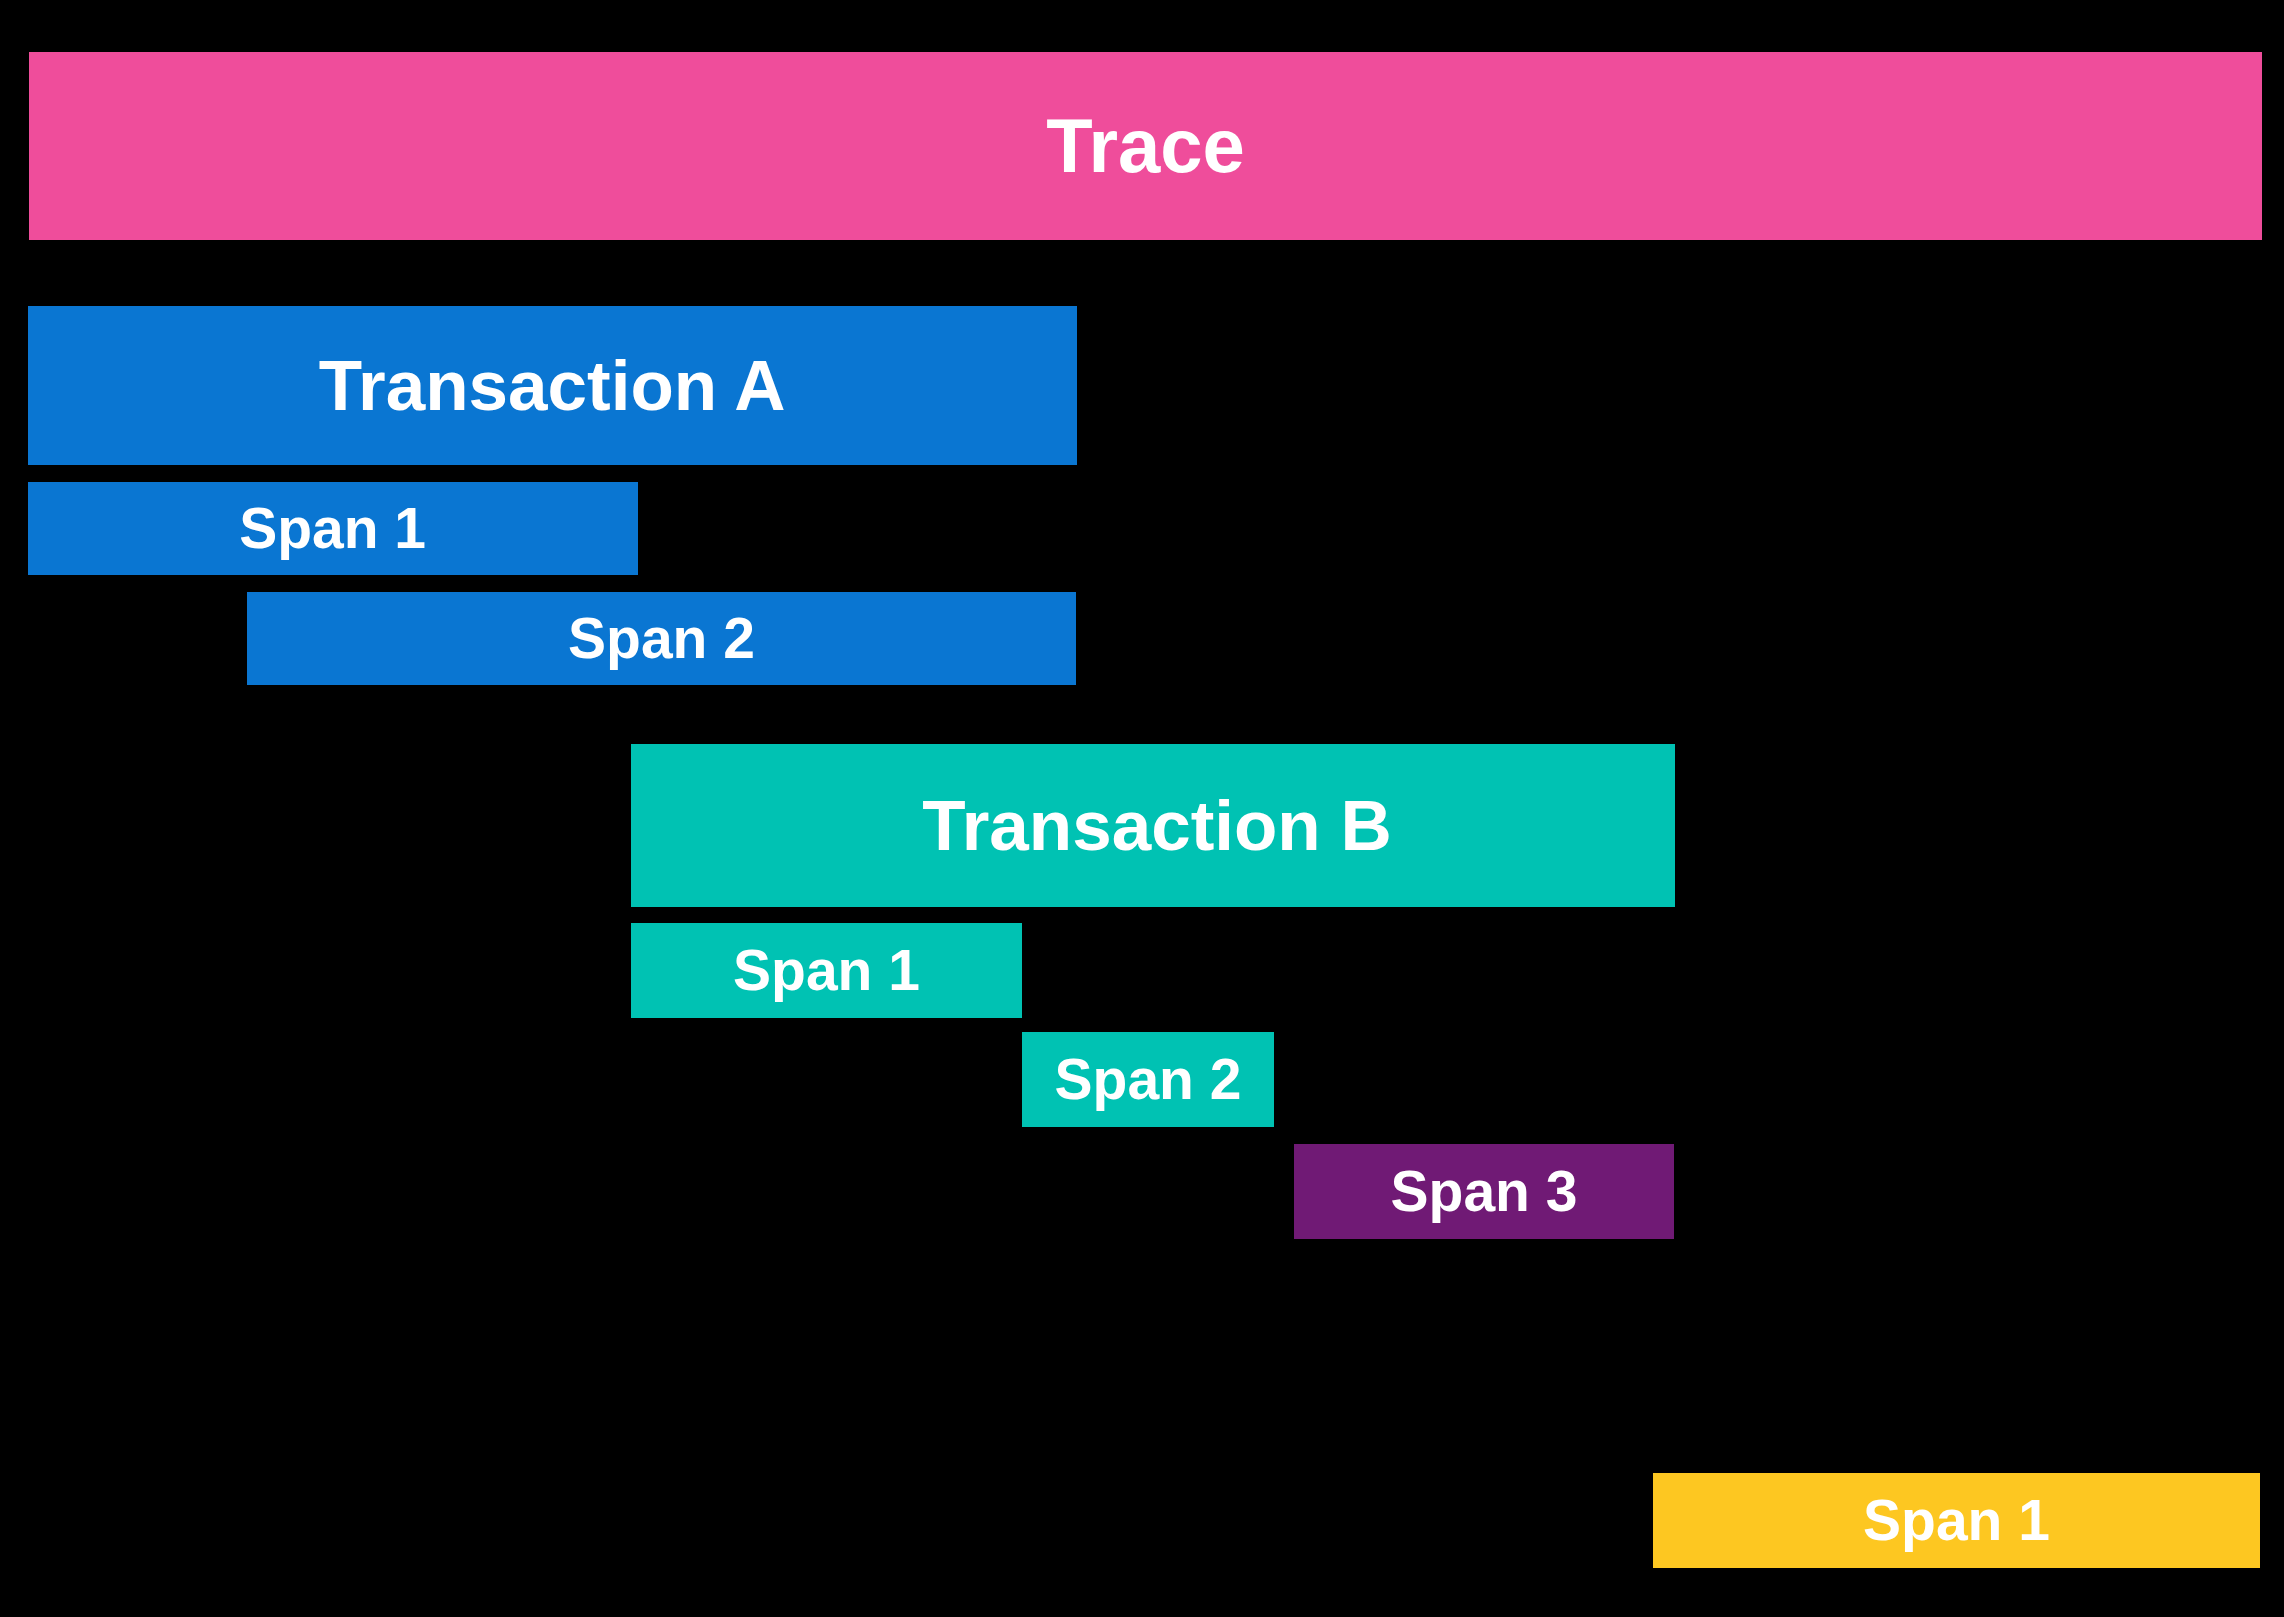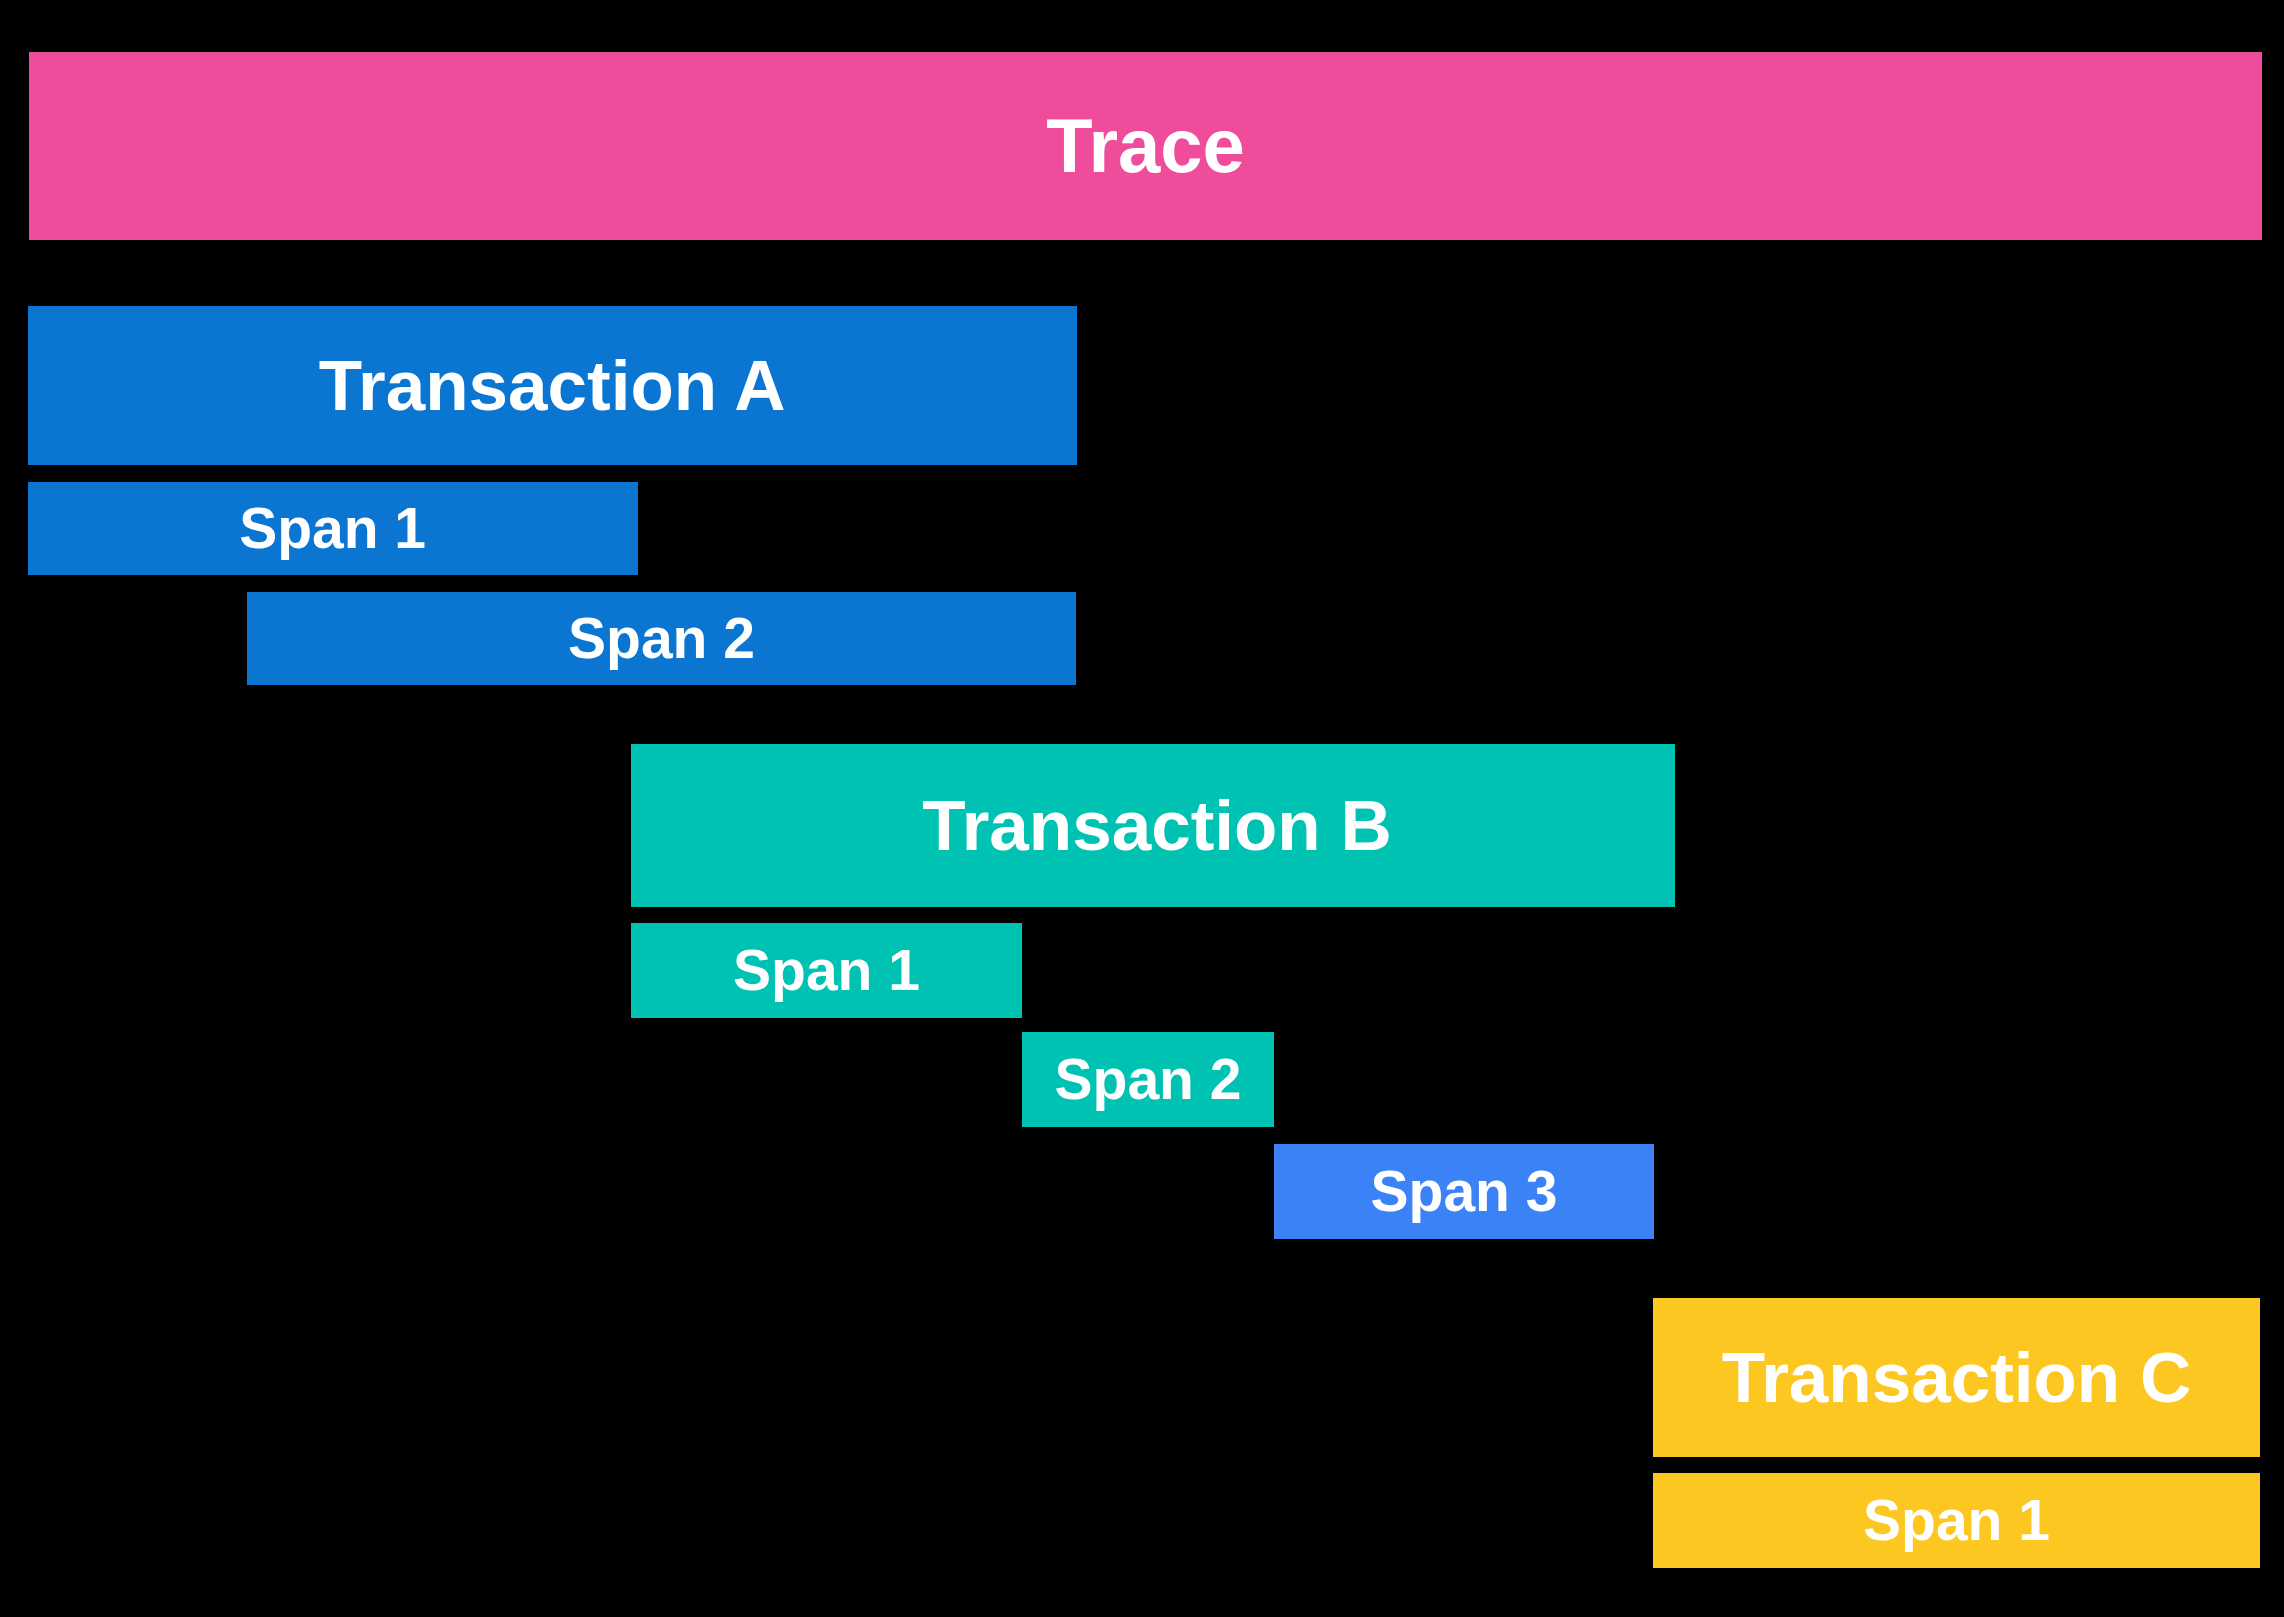--- a/index.html
+++ b/index.html
@@ -74,7 +74,7 @@
     <span class="bar-label">Span 2</span>
   </div>
 
-  <div class="bar span-bar" id="span-b3" style="background-color: #3b82f6;">
+  <div class="bar span-bar" id="span-b3" style="background-color: #701a75; margin-left: 20px;">
     <span class="bar-label">Span 3</span>
   </div>
 

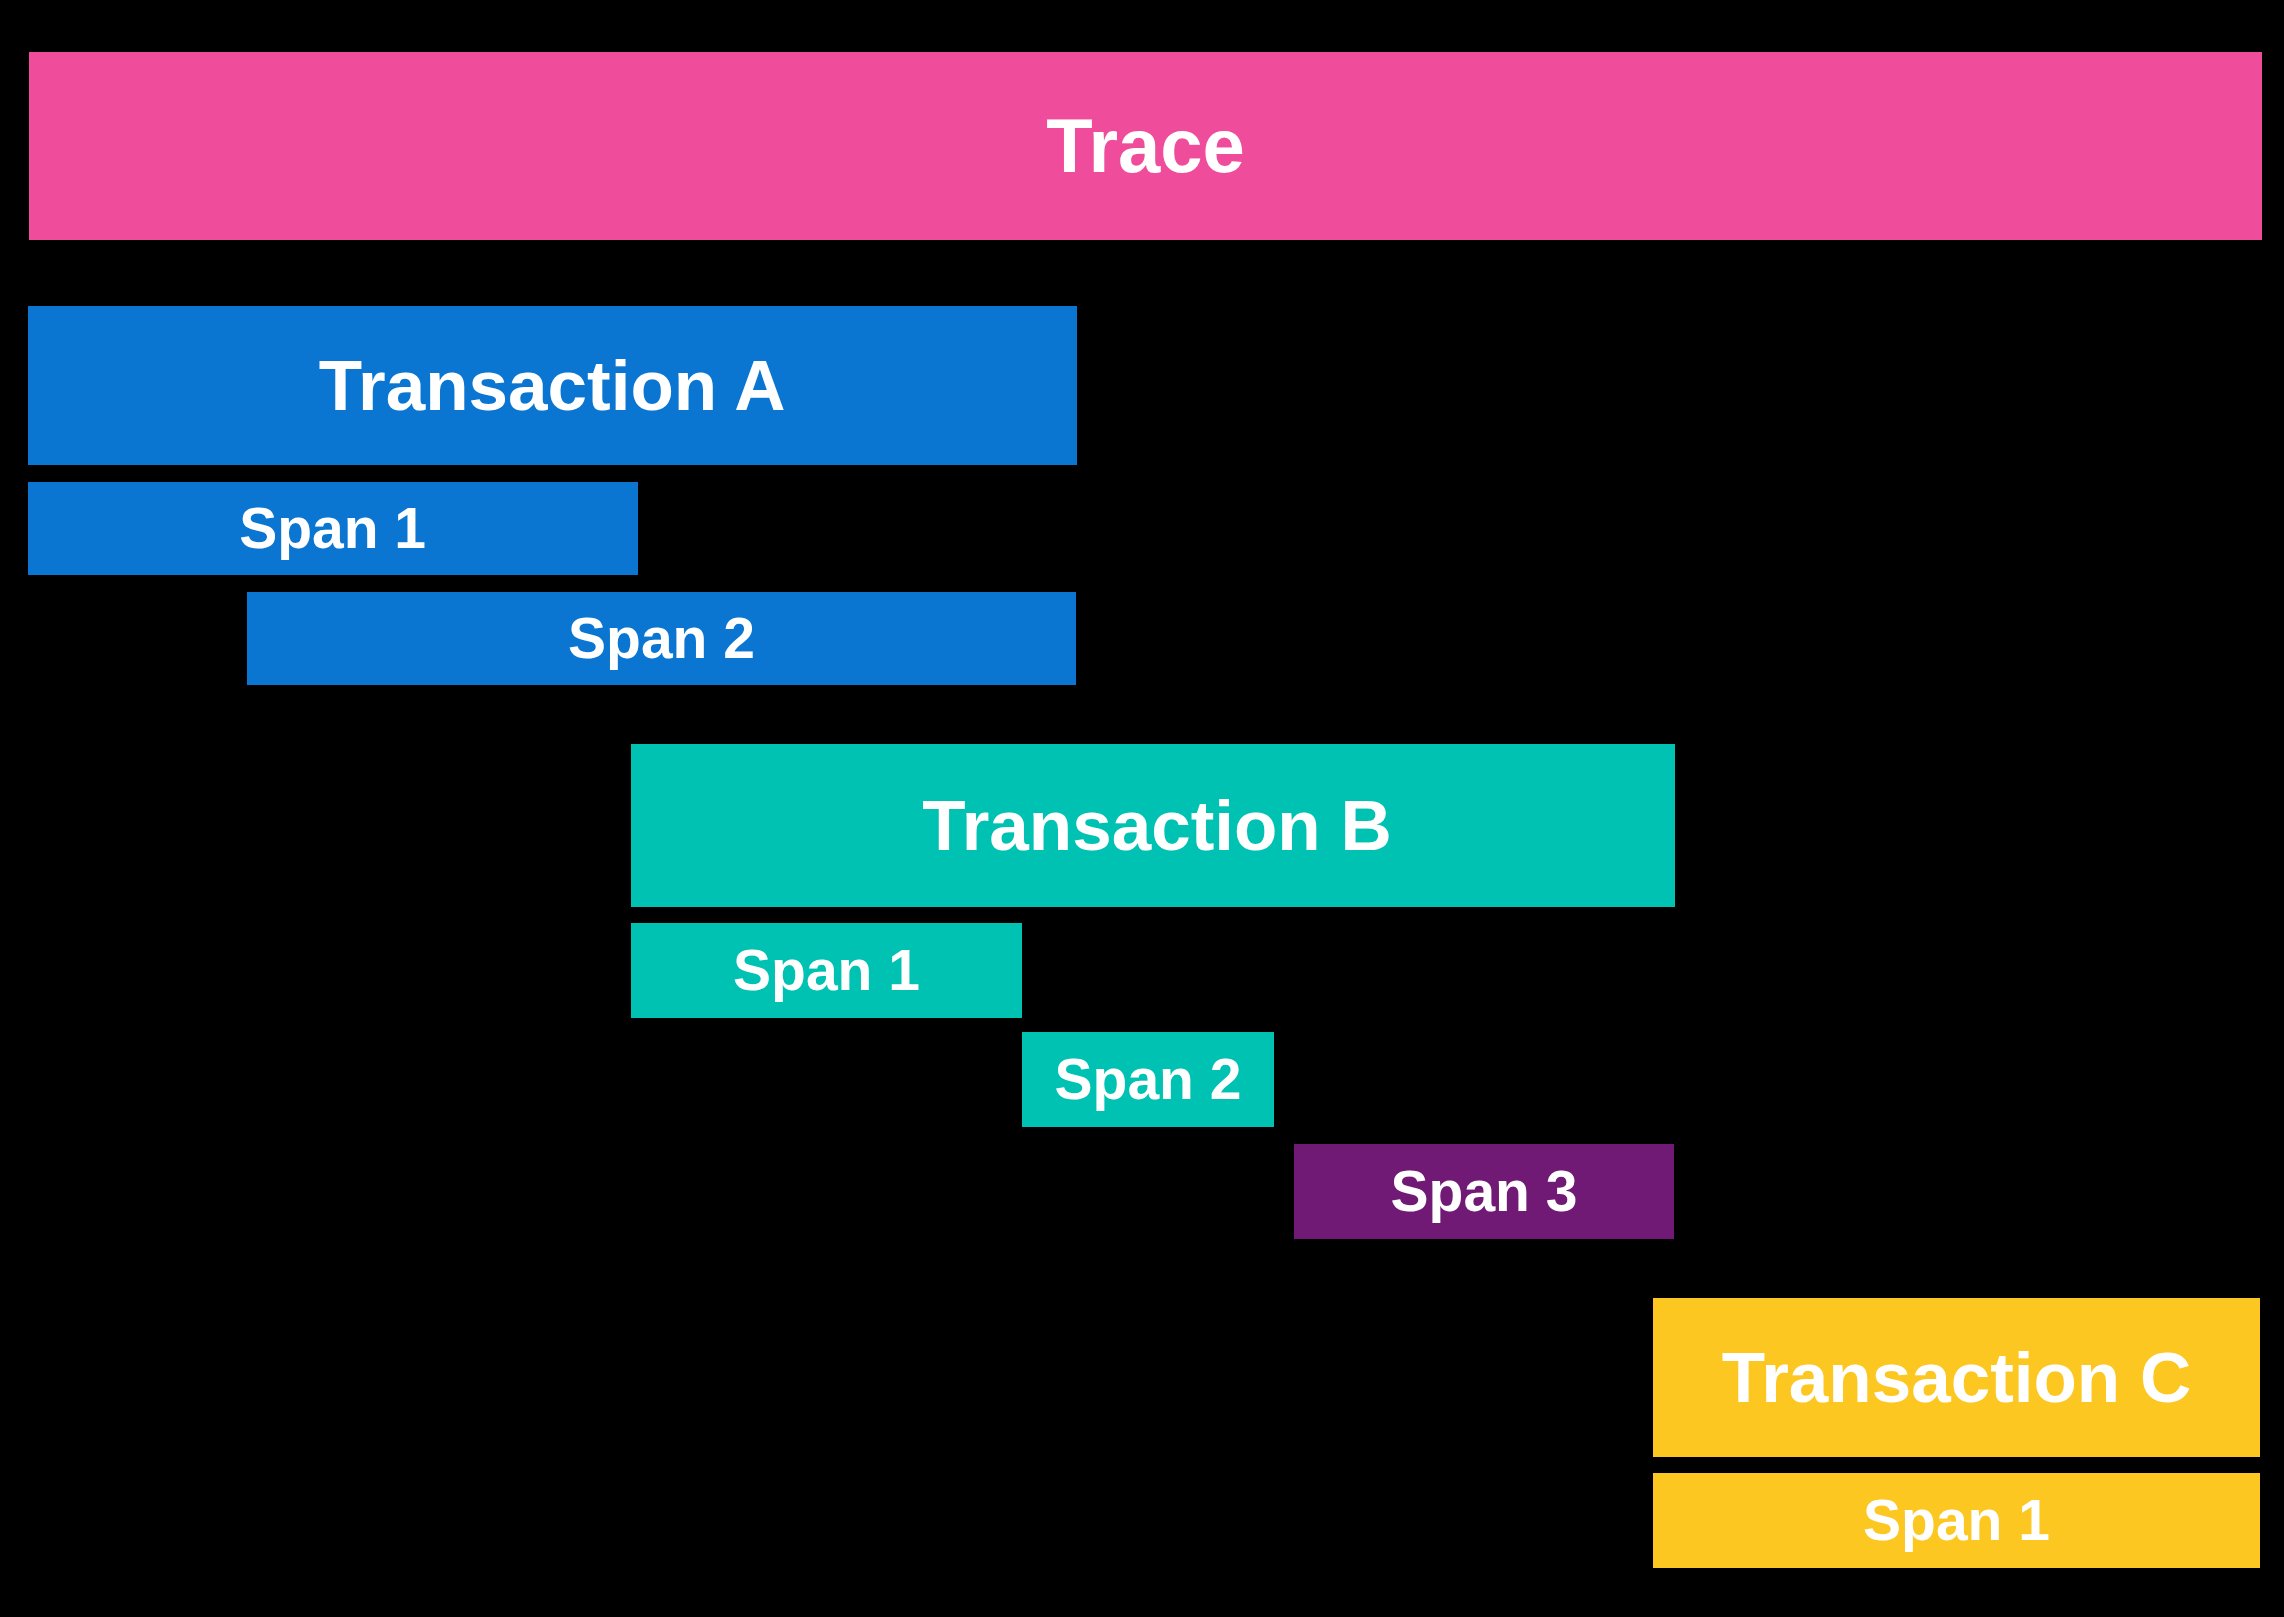--- a/index.html
+++ b/index.html
@@ -78,9 +78,6 @@
     <span class="bar-label">Span 3</span>
   </div>
 
-  <div class="bar txn-bar" id="txn-c" style="background-color: rgb(253, 199, 33);">
-    <span class="bar-label">Transaction C</span>
-  </div>
 
   <div class="bar span-bar" id="span-c1" style="background-color: rgb(253, 199, 33);">
     <span class="bar-label">Span 1</span>

